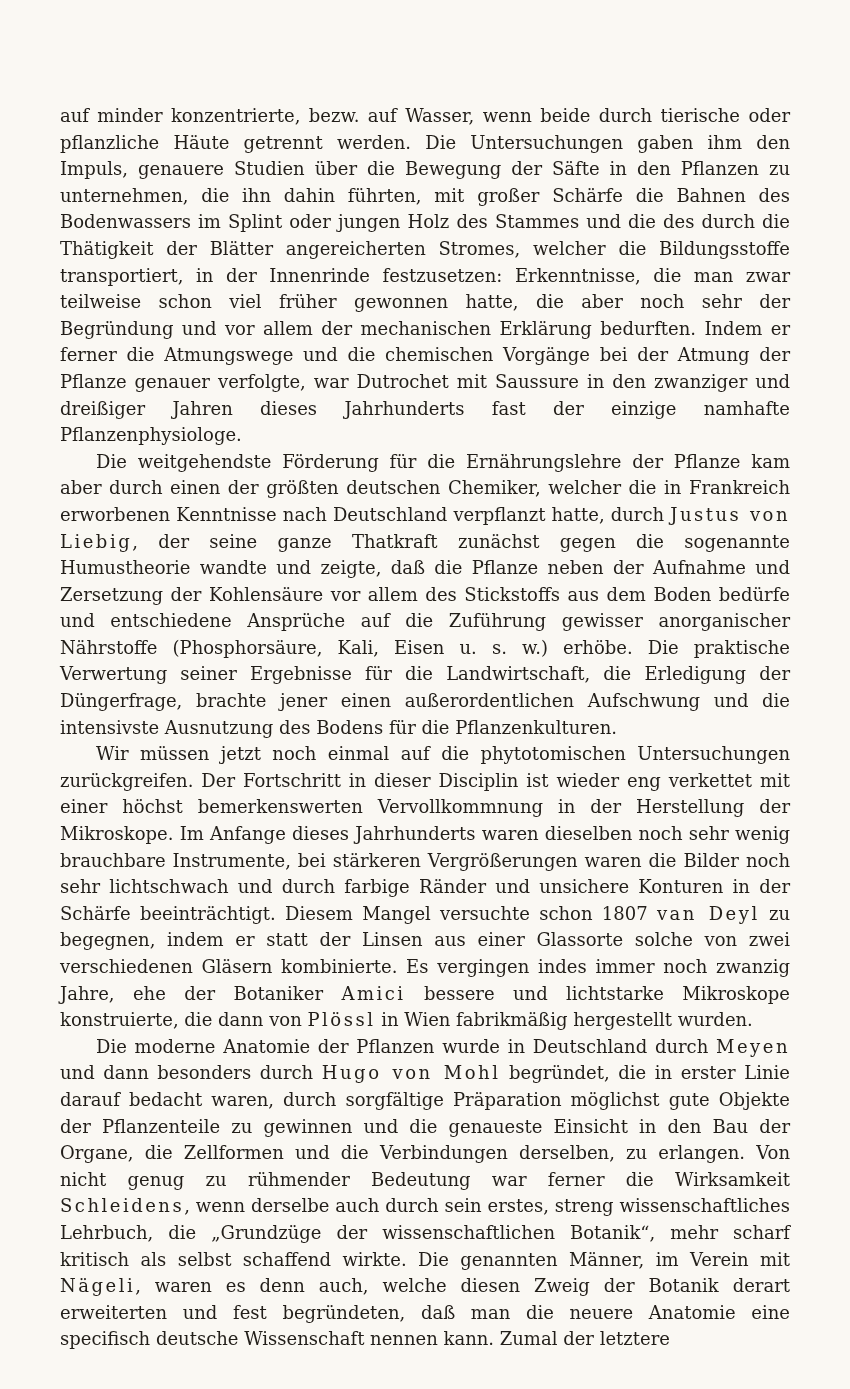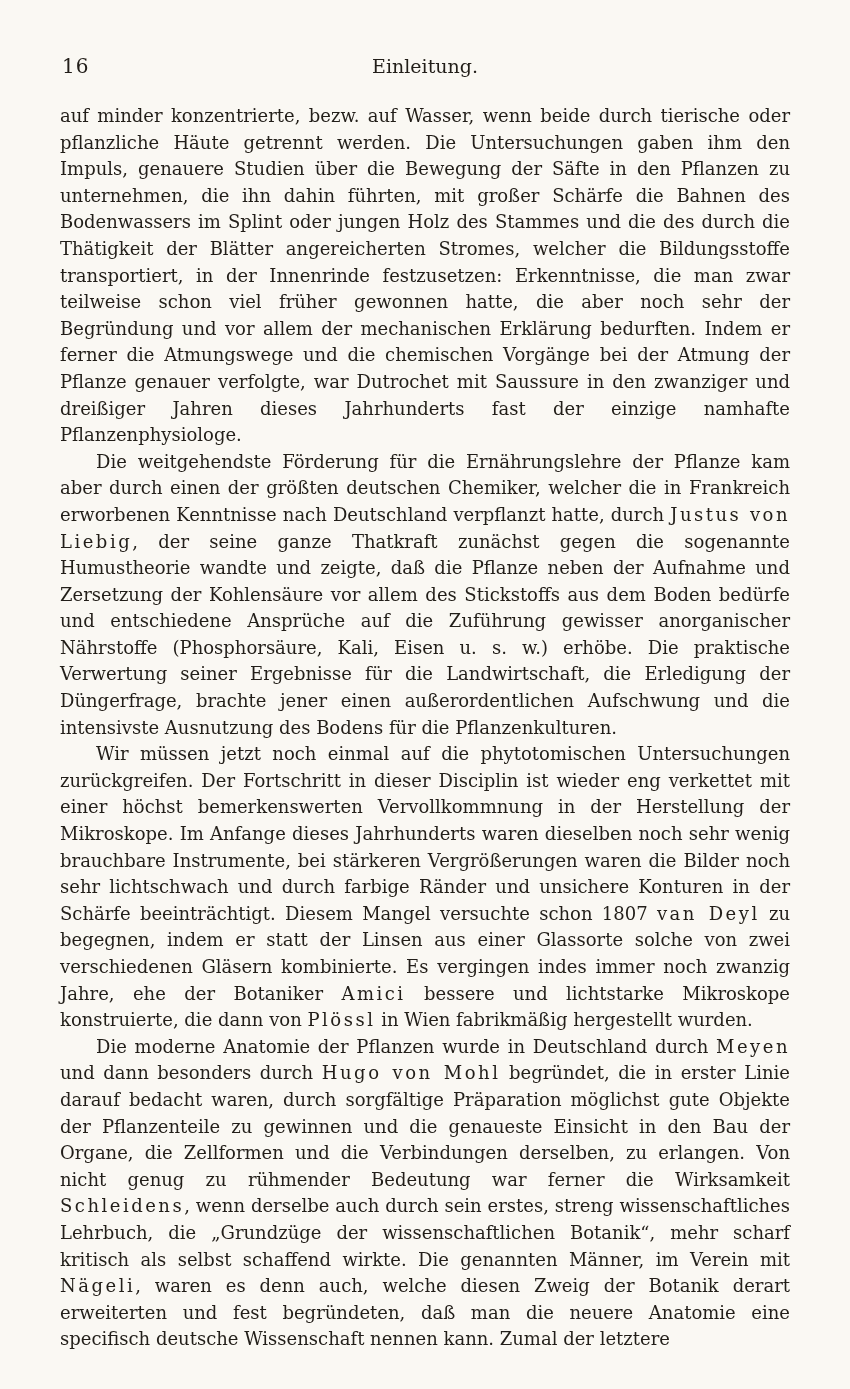--- a/index.html
+++ b/index.html
@@ -66,10 +66,6 @@
 <body>
 
 <div class="page">
-  <div class="running-head">
-    <span class="page-num">16</span>
-    <span class="head-title">Einleitung.</span>
-  </div>
   <div class="body-text">
       <p><span>auf minder konzentrierte, bezw. auf Wasser, wenn beide durch tierische oder pflanzliche Häute getrennt werden. Die Untersuchungen gaben ihm den Impuls, genauere Studien über die Bewegung der Säfte in den Pflanzen zu unternehmen, die ihn dahin führten, mit großer Schärfe die Bahnen des Bodenwassers im Splint oder jungen Holz des Stammes und die des durch die Thätigkeit der Blätter angereicherten Stromes, welcher die Bildungsstoffe transportiert, in der Innenrinde festzusetzen: Erkenntnisse, die man zwar teilweise schon viel früher gewonnen hatte, die aber noch sehr der Begründung und vor allem der mechanischen Erklärung bedurften. Indem er ferner die Atmungswege und die chemischen Vorgänge bei der Atmung der Pflanze genauer verfolgte, war Dutrochet mit Saussure in den zwanziger und dreißiger Jahren dieses Jahrhunderts fast der einzige namhafte Pflanzenphysiologe.</span></p>
       <p class="indent"><span>Die weitgehendste Förderung für die Ernährungslehre der Pflanze kam aber durch einen der größten deutschen Chemiker, welcher die in Frankreich erworbenen Kenntnisse nach Deutschland verpflanzt hatte, durch </span><span class="emph">Justus von Liebig</span><span>, der seine ganze Thatkraft zunächst gegen die sogenannte Humustheorie wandte und zeigte, daß die Pflanze neben der Aufnahme und Zersetzung der Kohlensäure vor allem des Stickstoffs aus dem Boden bedürfe und entschiedene Ansprüche auf die Zuführung gewisser anorganischer Nährstoffe (Phosphorsäure, Kali, Eisen u. s. w.) erhöbe. Die praktische Verwertung seiner Ergebnisse für die Landwirtschaft, die Erledigung der Düngerfrage, brachte jener einen außerordentlichen Aufschwung und die intensivste Ausnutzung des Bodens für die Pflanzenkulturen.</span></p>

